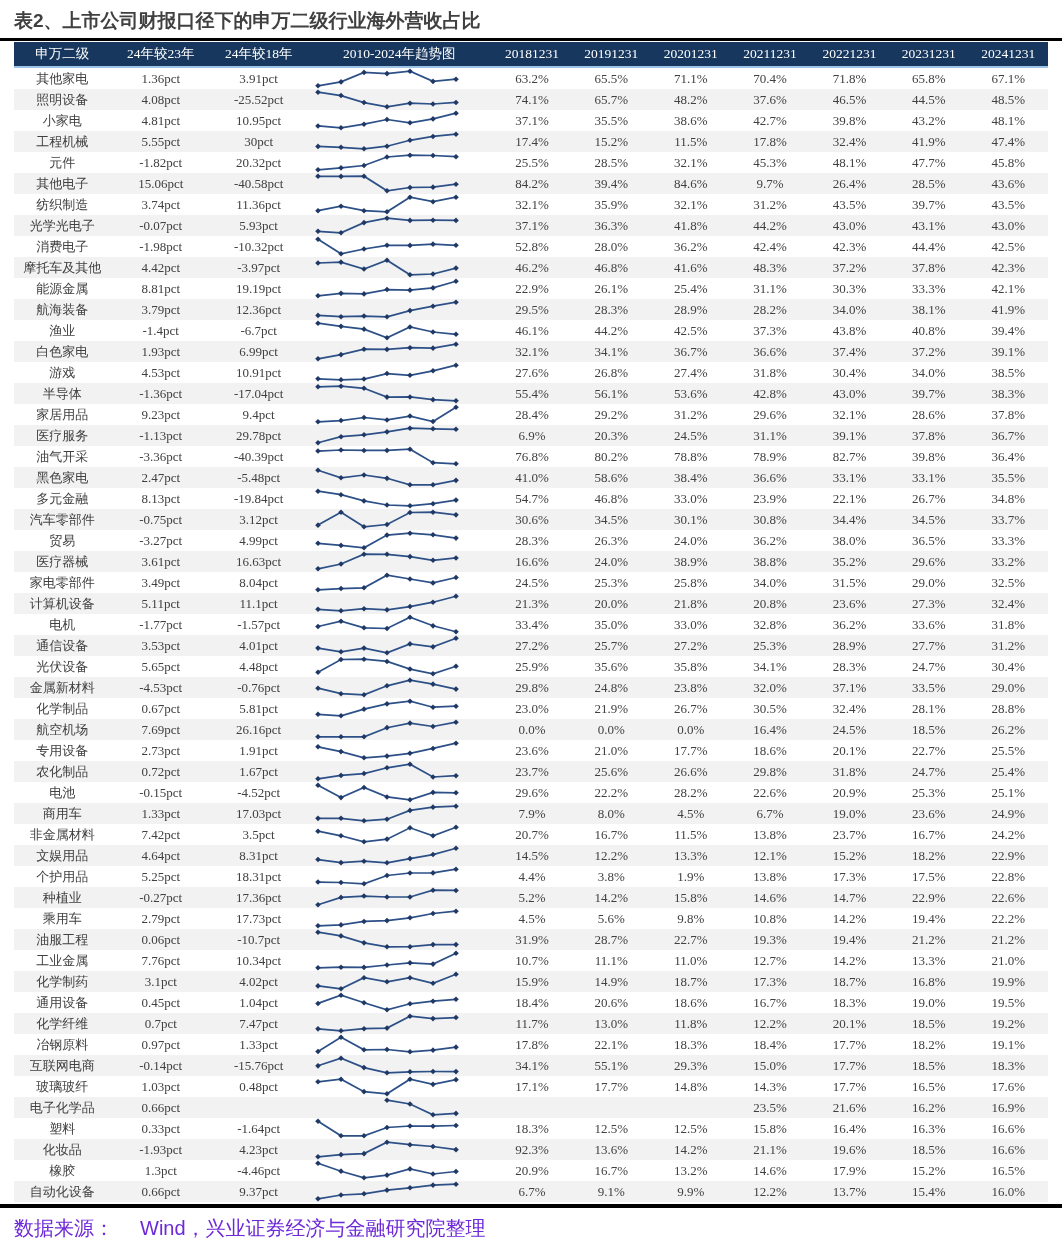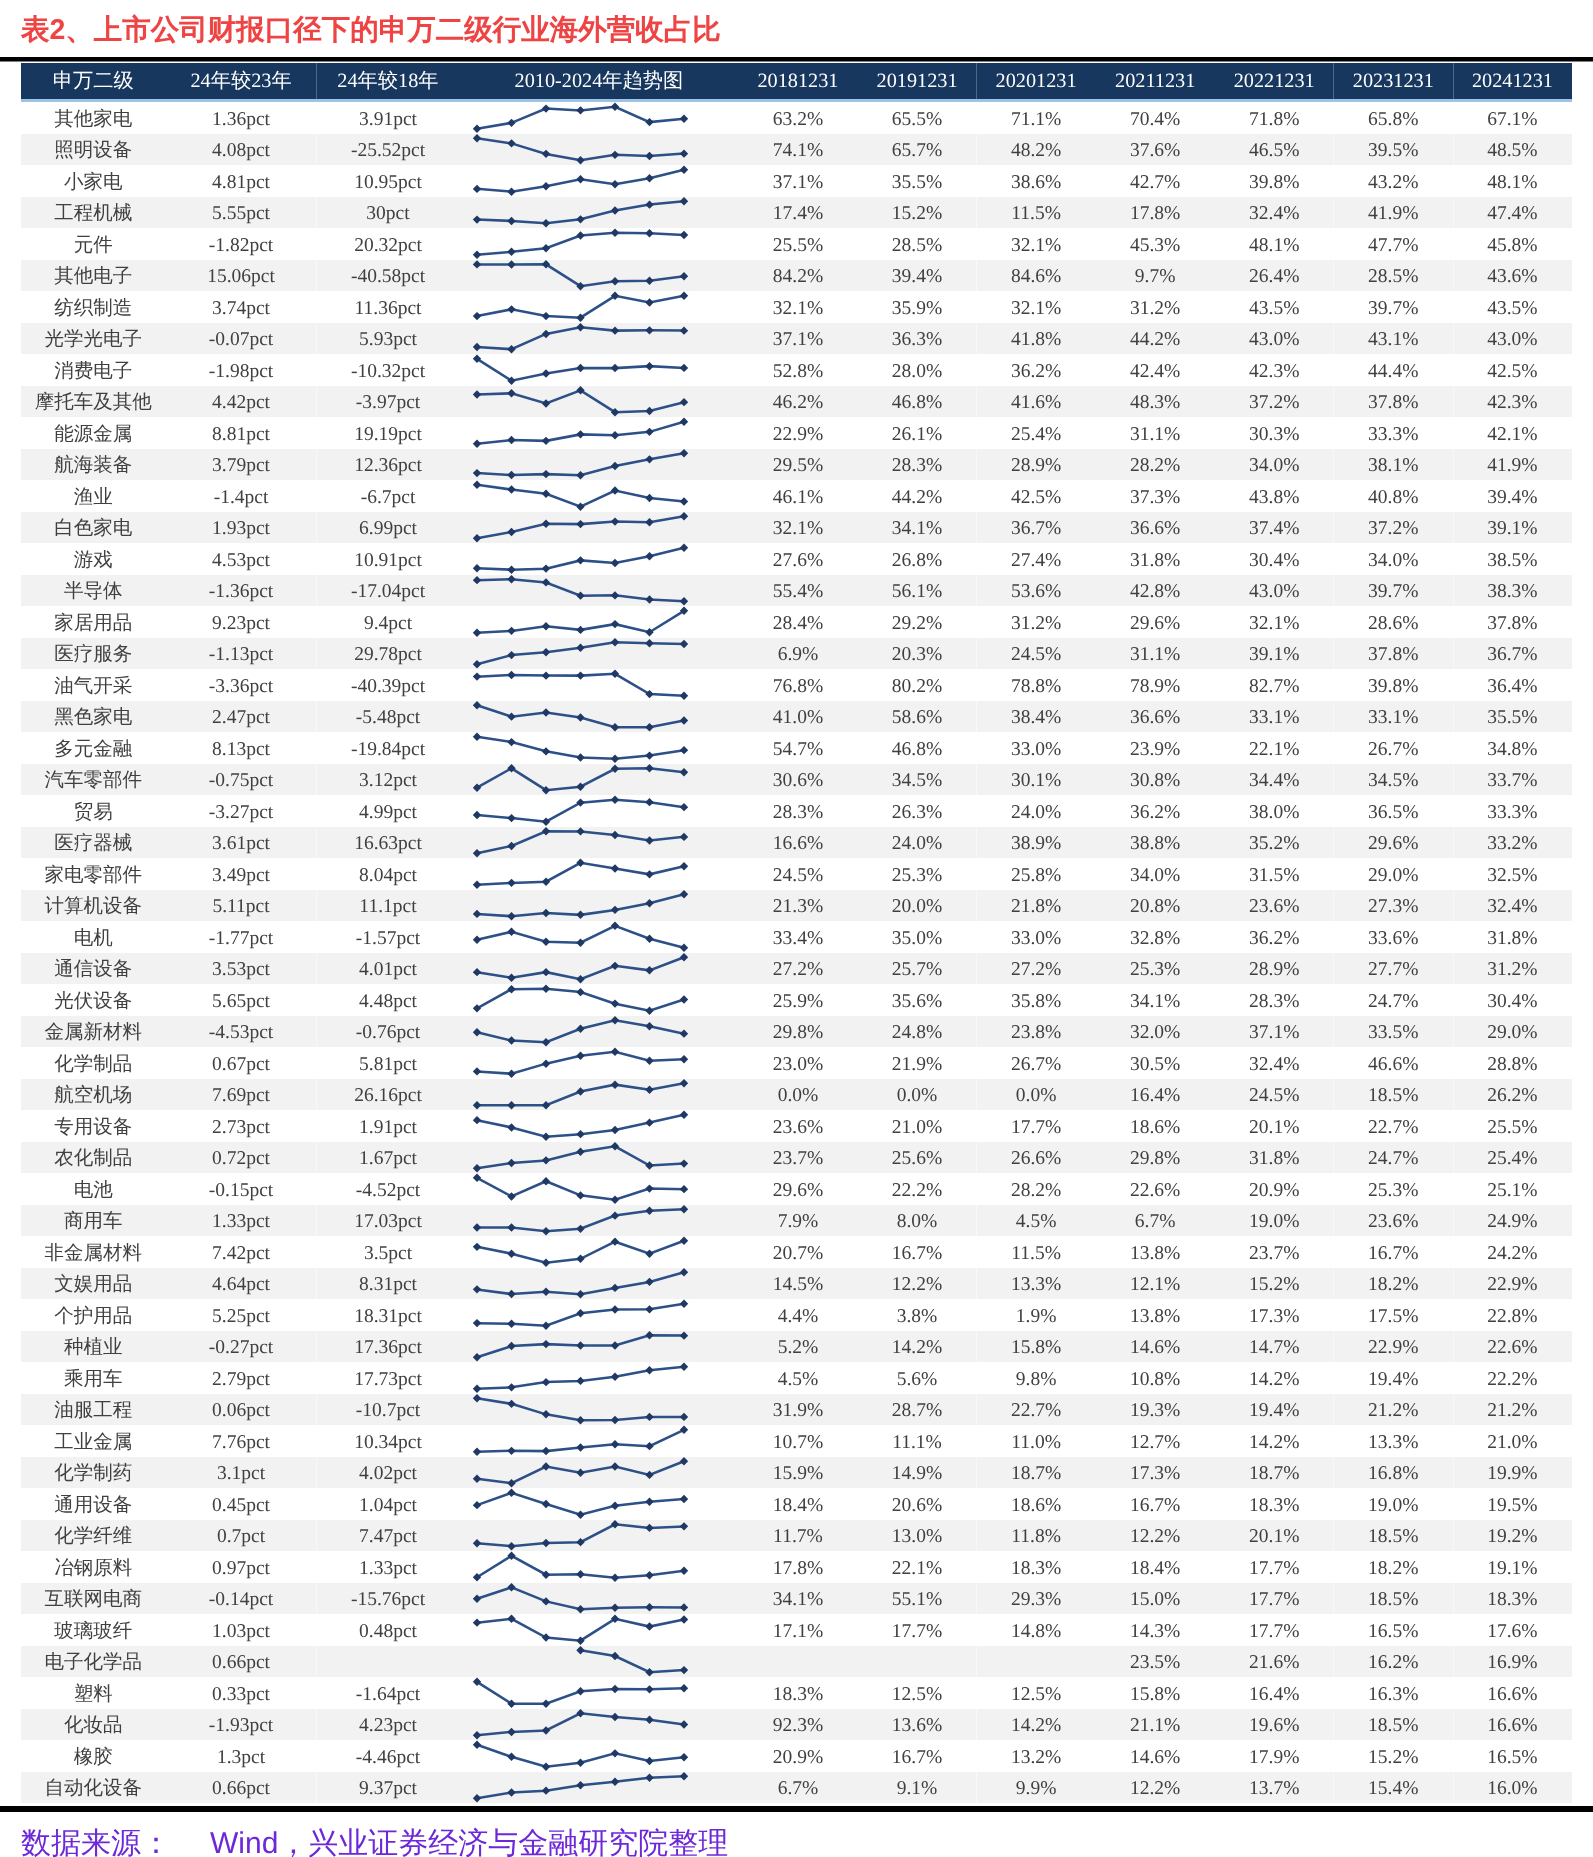--- a/index.html
+++ b/index.html
@@ -7,7 +7,7 @@
        font-family:"Liberation Serif","DejaVu Serif",serif;}
   .page{width:1062px;height:1238px;overflow:hidden;}
   .title{font-family:"Liberation Sans","DejaVu Sans",sans-serif;font-weight:bold;
-         font-size:19px;color:#ef4444;padding:9px 0 0 14px;line-height:24px;height:26px;
+         font-size:19px;color:#404040;padding:9px 0 0 14px;line-height:24px;height:26px;
          white-space:nowrap;}
   .rule-top{height:3px;background:#000;margin-top:3px;width:1062px;}
   table{border-collapse:collapse;table-layout:fixed;width:1034px;margin:1px 0 0 14px;}

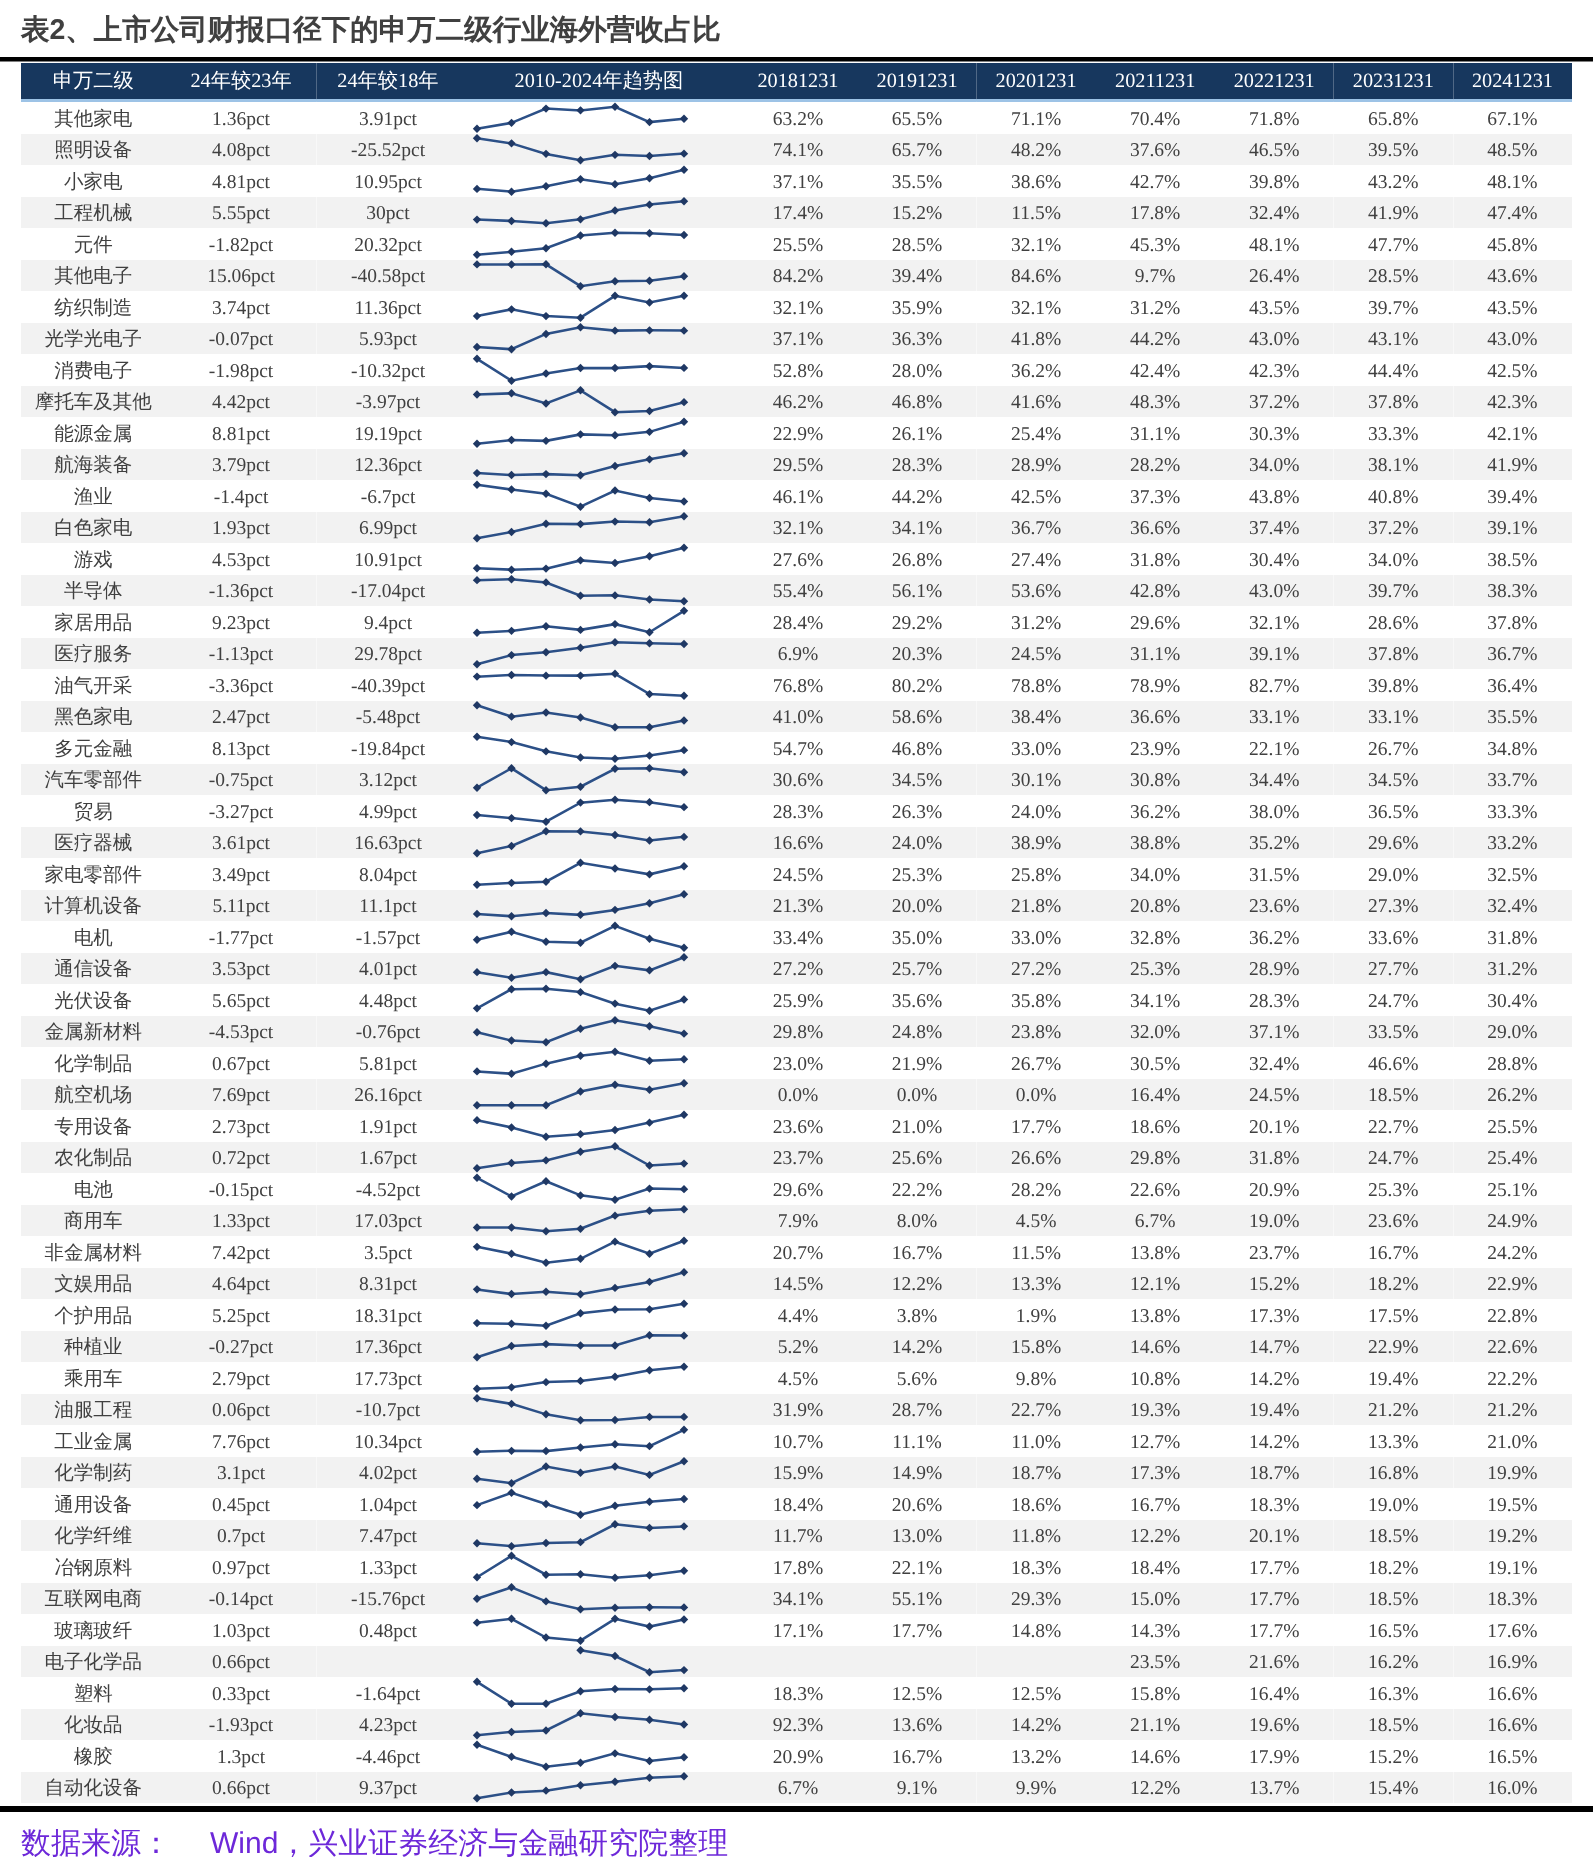--- a/index.html
+++ b/index.html
@@ -106,7 +106,7 @@
           <td>48.2%</td>
           <td>37.6%</td>
           <td>46.5%</td>
-          <td>39.5%</td>
+          <td>44.5%</td>
           <td>48.5%</td>
         </tr>
         <tr>

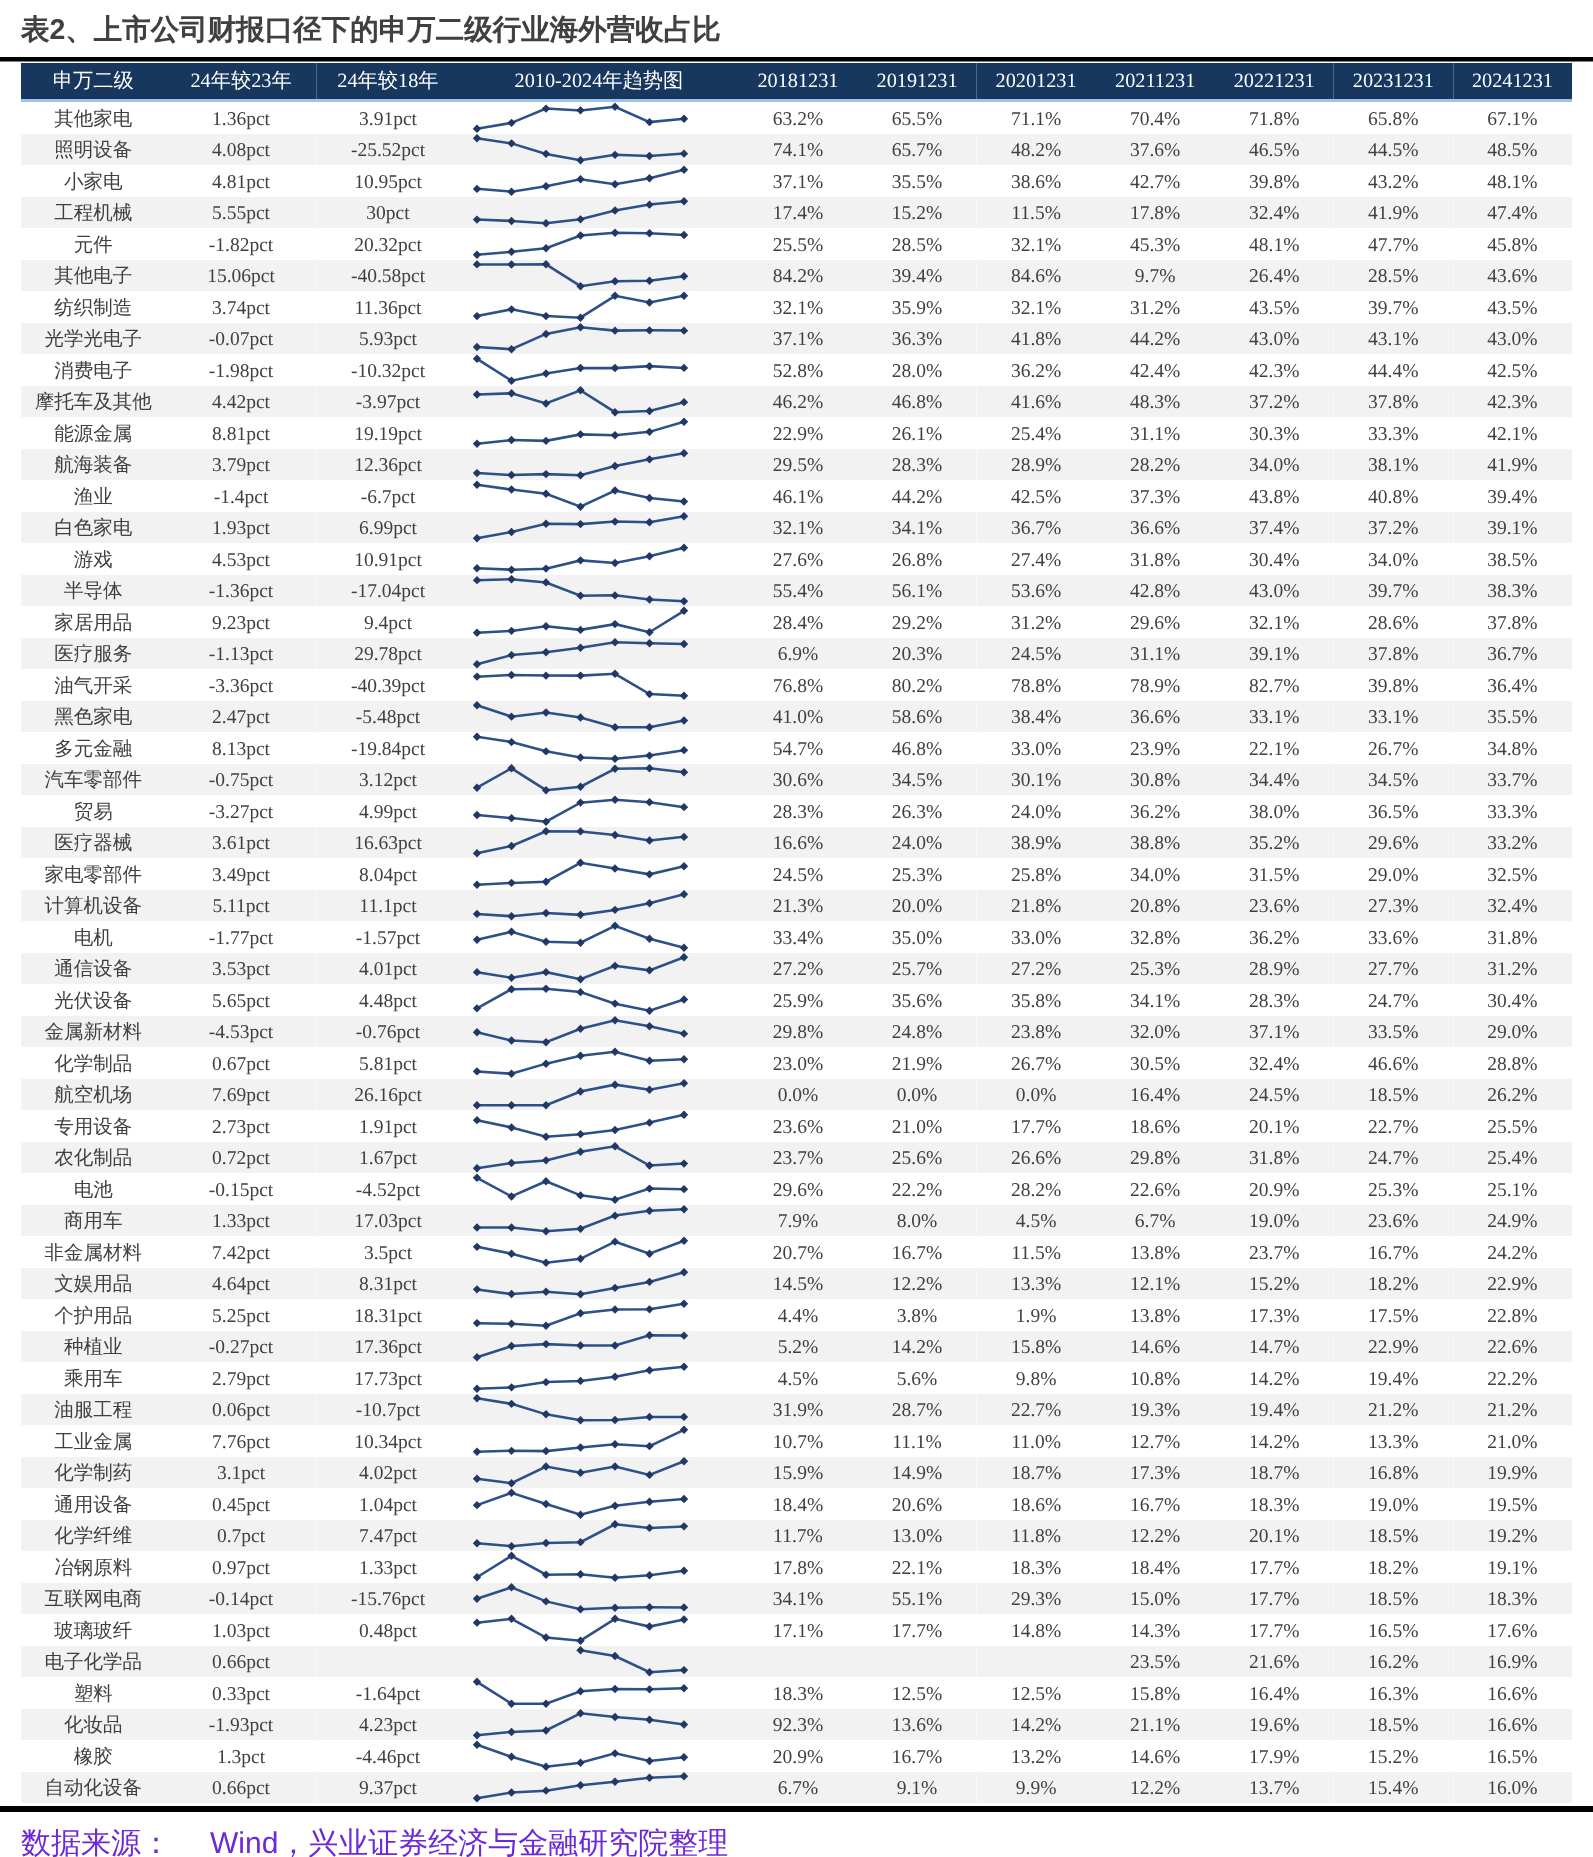--- a/index.html
+++ b/index.html
@@ -802,7 +802,7 @@
           <td>26.7%</td>
           <td>30.5%</td>
           <td>32.4%</td>
-          <td>46.6%</td>
+          <td>28.1%</td>
           <td>28.8%</td>
         </tr>
         <tr>

